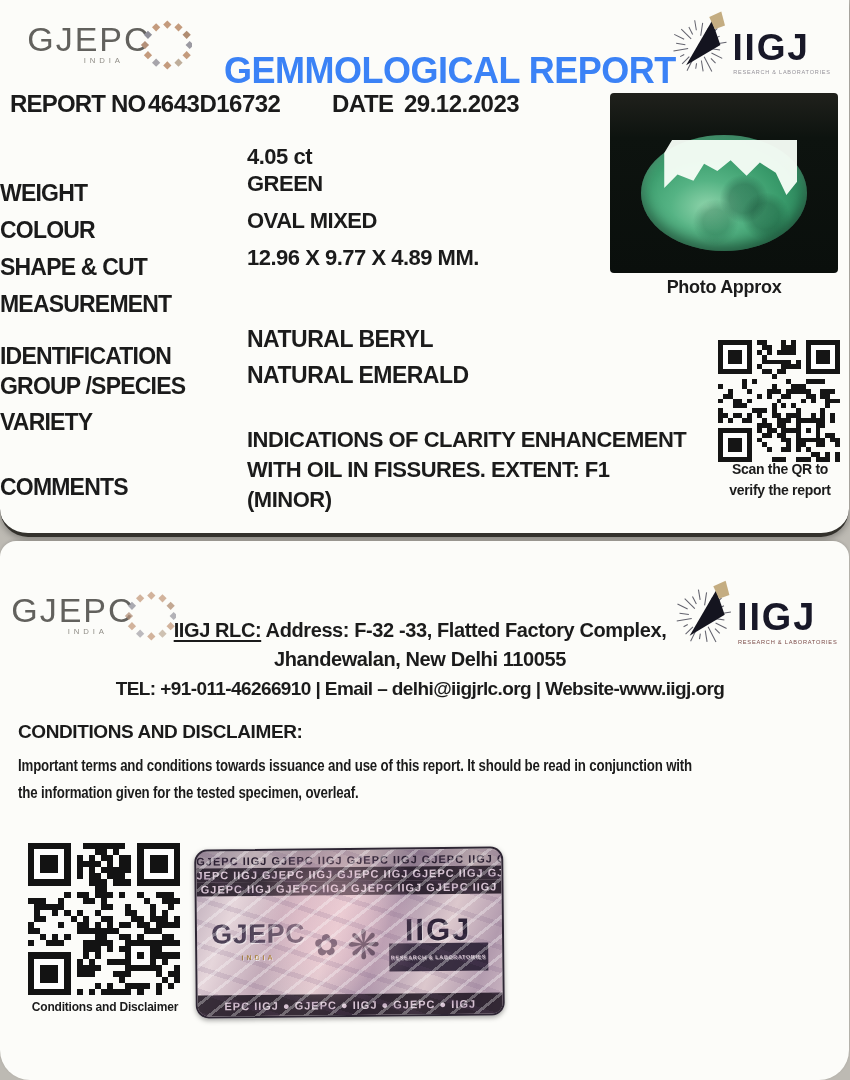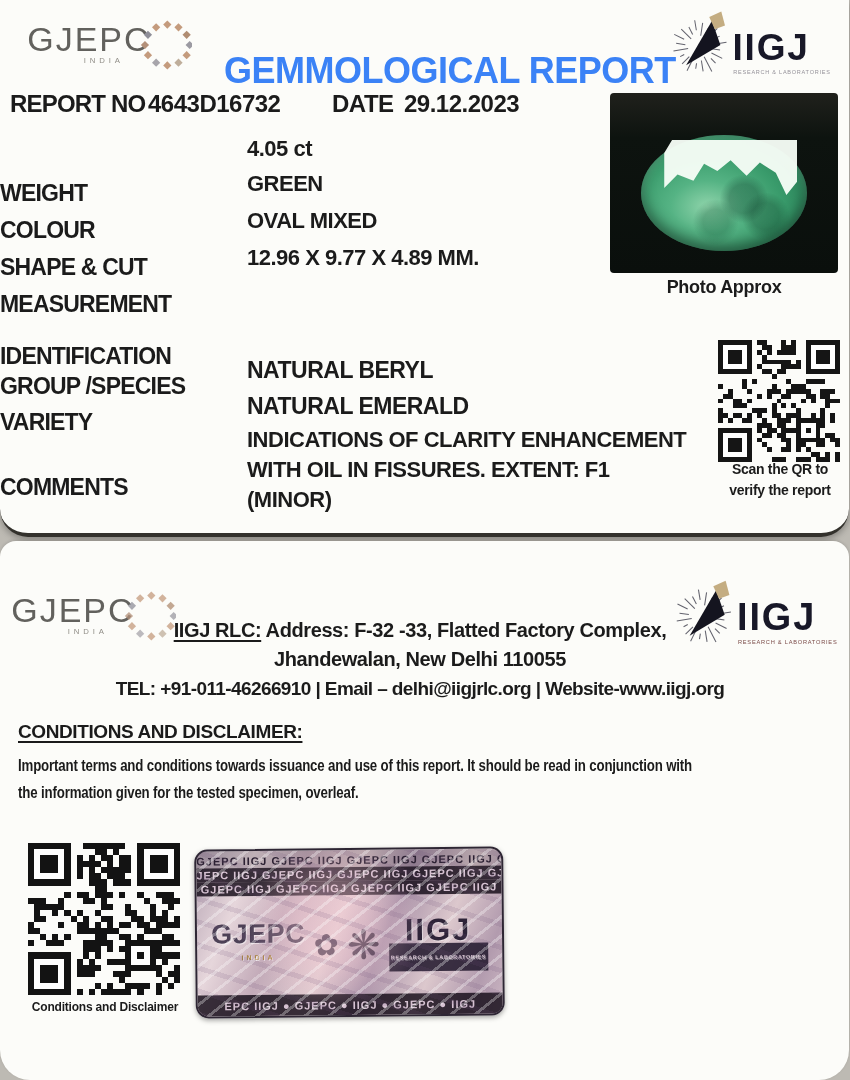--- a/index.html
+++ b/index.html
@@ -138,7 +138,7 @@
     <span class="abs date-value">29.12.2023</span>
 
     <div class="abs lab" style="top:133px">WEIGHT</div>
-    <div class="abs val" style="top:136px">4.05 ct</div>
+    <div class="abs val" style="top:144px">4.05 ct</div>
 
     <div class="abs lab" style="top:170px">COLOUR</div>
     <div class="abs val" style="top:171px">GREEN</div>

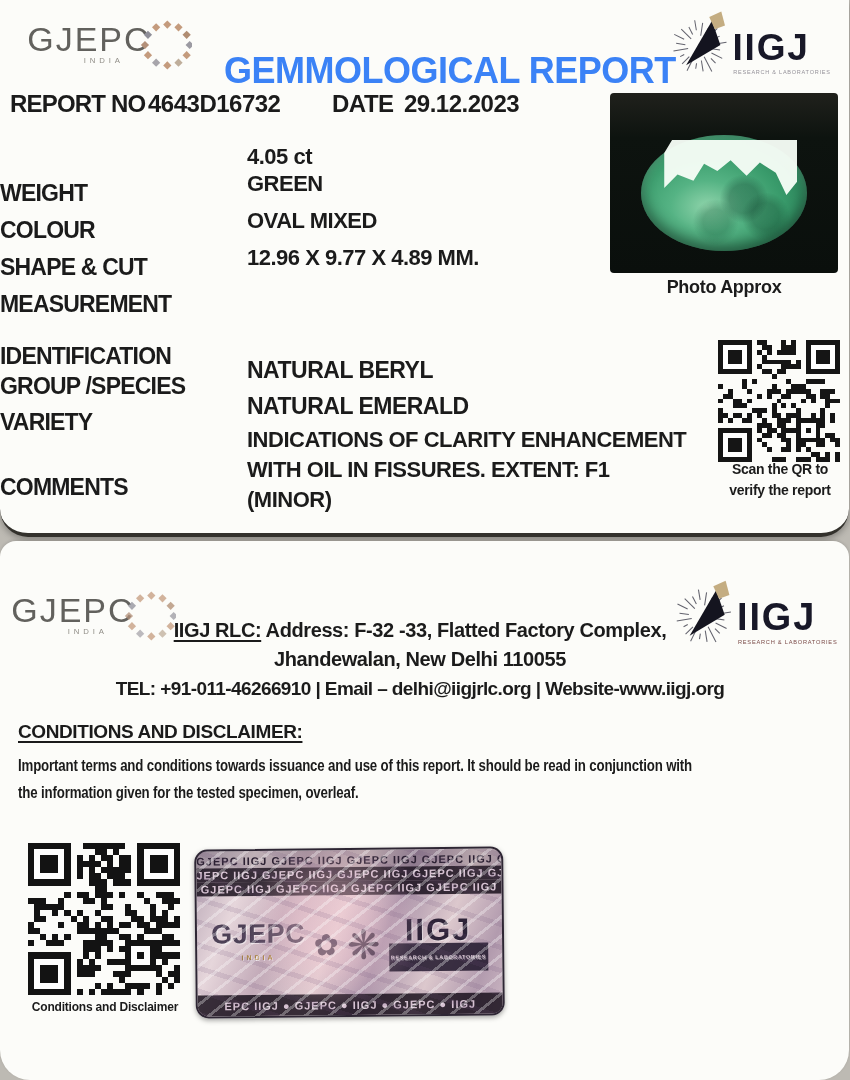--- a/index.html
+++ b/index.html
@@ -20,7 +20,7 @@
   .date-value{left:404px;top:90px;font-size:24px;font-weight:700;letter-spacing:-0.5px;}
   .lab{left:0;width:228px;text-align:left;font-size:23px;font-weight:700;letter-spacing:-0.8px;white-space:nowrap;margin-top:47px;}
   .val{left:247px;font-size:22px;font-weight:700;letter-spacing:-0.5px;white-space:nowrap;}
-  .val.strong{font-size:23px;font-weight:800;margin-top:31px;}
+  .val.strong{font-size:23px;font-weight:800;}
   
   .photo-frame{left:610px;top:93px;width:228px;height:180px;border-radius:4px;
     background:linear-gradient(180deg,#20211c 0%,#0d130f 25%,#0a0f0c 100%);overflow:hidden;}

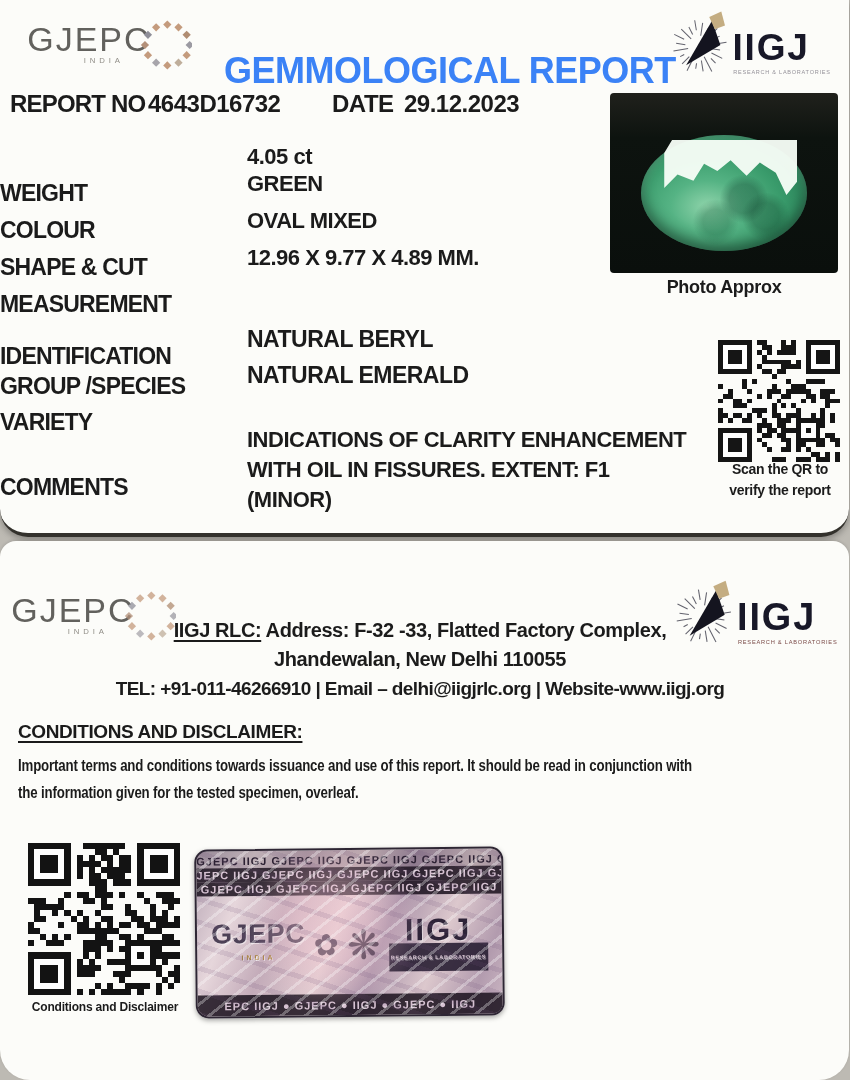--- a/index.html
+++ b/index.html
@@ -45,7 +45,7 @@
   .addr .org{text-decoration:underline;text-decoration-thickness:2px;text-underline-offset:3px;}
   .addr .tel-line{font-size:19px;letter-spacing:-0.6px;}
   .disc-head{left:18px;top:180px;font-size:19px;font-weight:800;letter-spacing:-0.4px;
-             text-decoration:underline;text-decoration-thickness:2px;text-underline-offset:3px;}
+             text-decoration-thickness:2px;text-underline-offset:3px;}
   .disc-body{left:18px;top:211px;width:1050px;transform:scaleX(.78);transform-origin:0 0;
              font-size:17px;font-weight:700;letter-spacing:-0.2px;line-height:27px;white-space:nowrap;}
   .qr2{left:28px;top:302px;width:152px;height:152px;}

